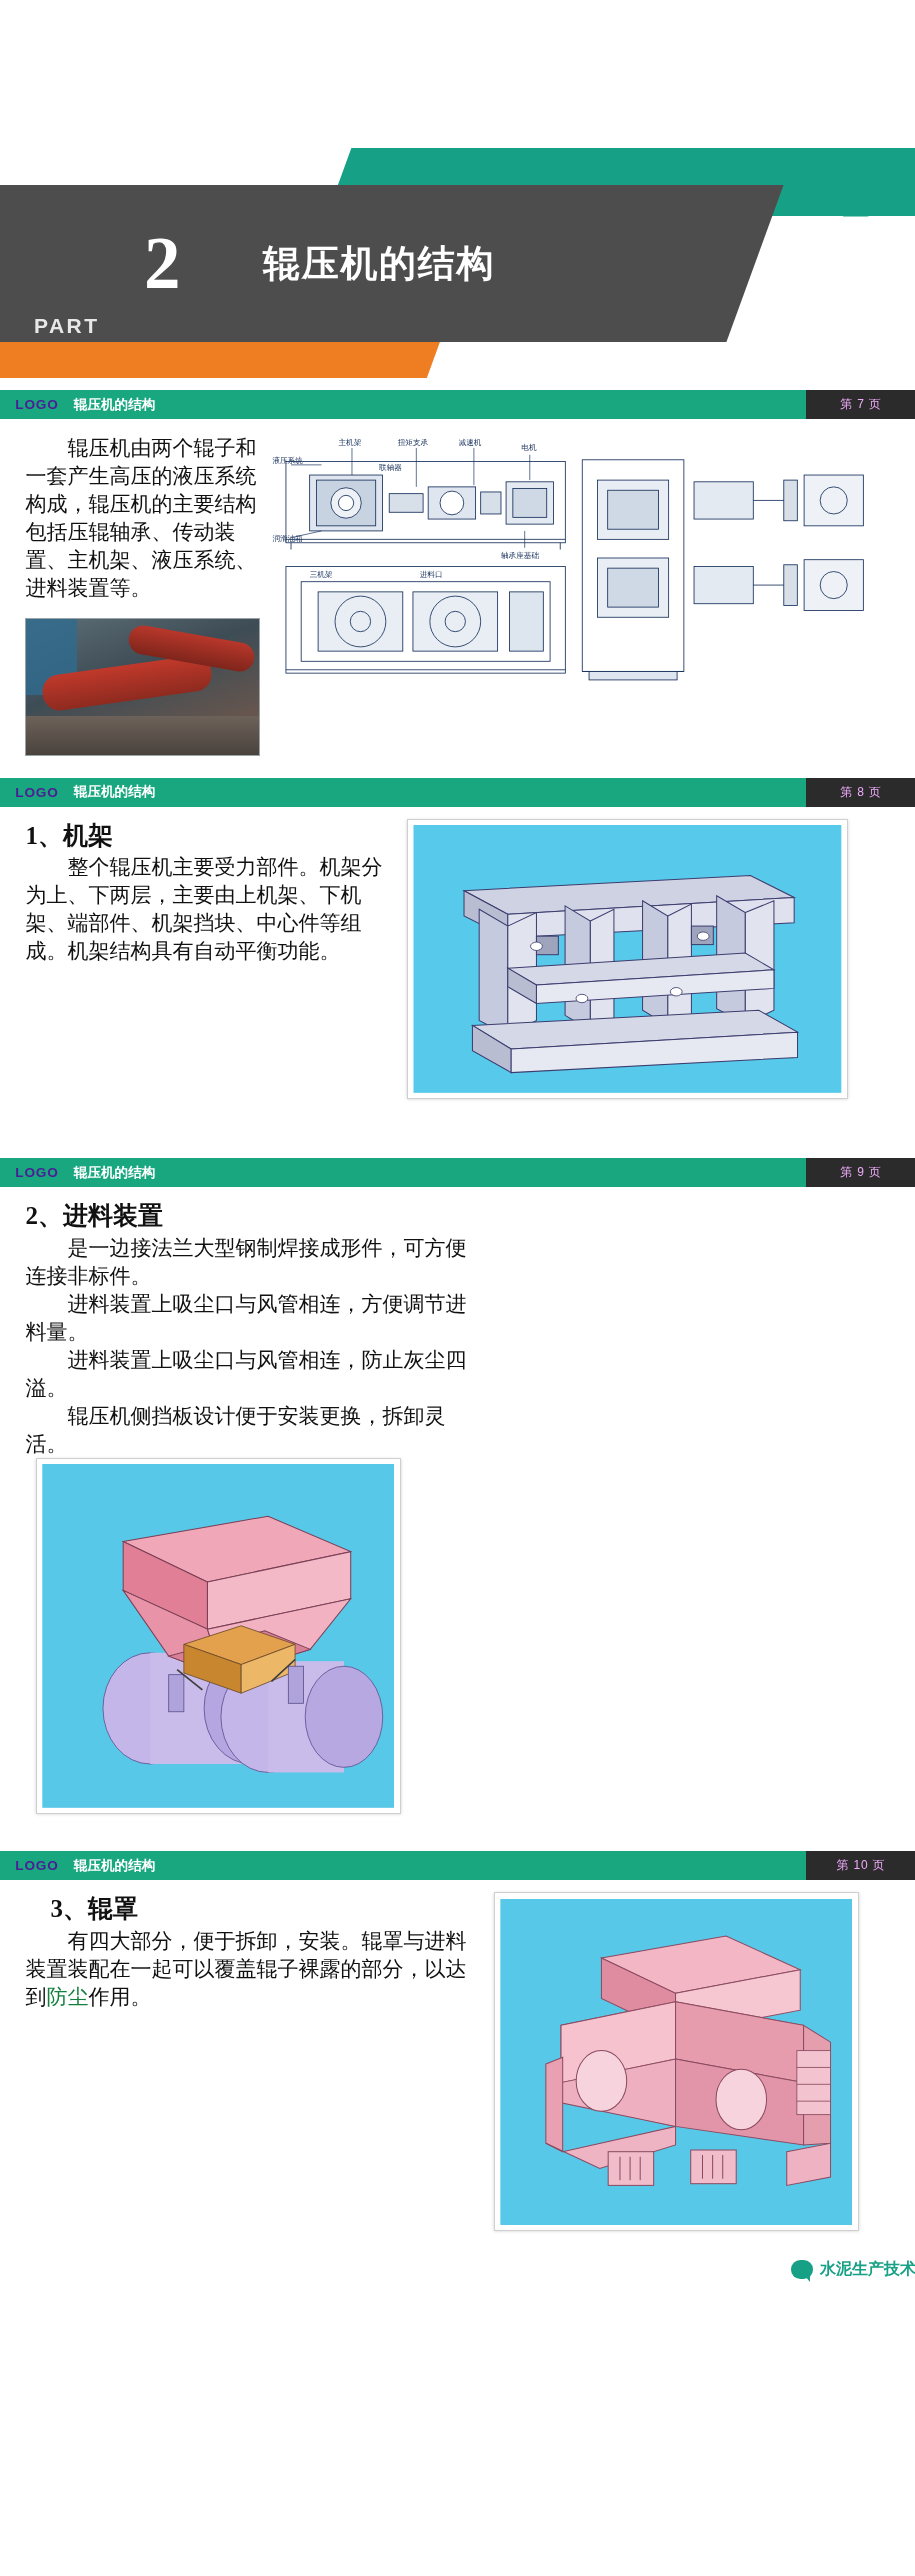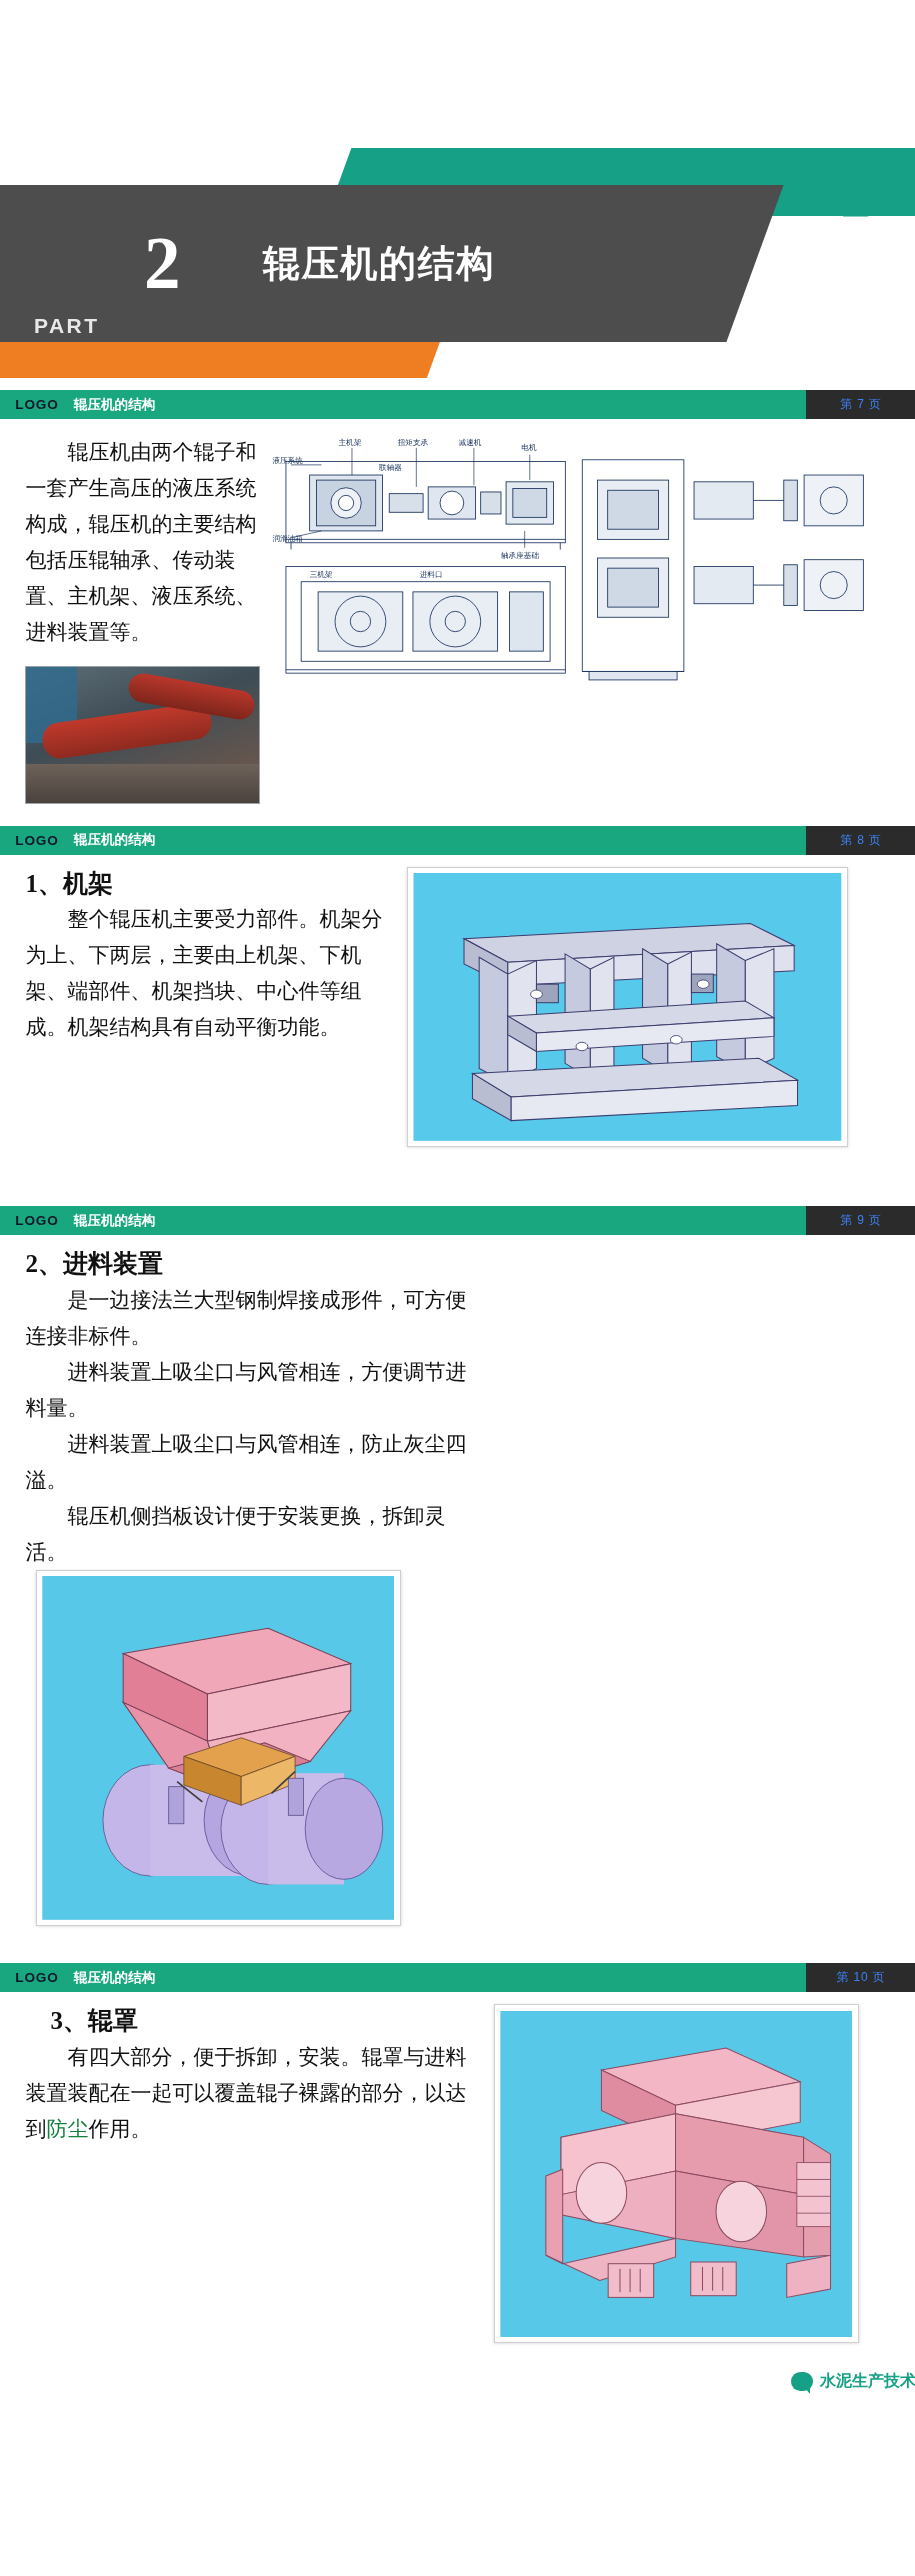--- a/index.html
+++ b/index.html
@@ -97,7 +97,7 @@
     margin-left:15.3px;
     font-size:13.6px;
     font-weight:bold;
-    color:#0f172a;
+    color:#4c1d95;
     letter-spacing:0.8px;
   }
   .slide-bar .bar-title{

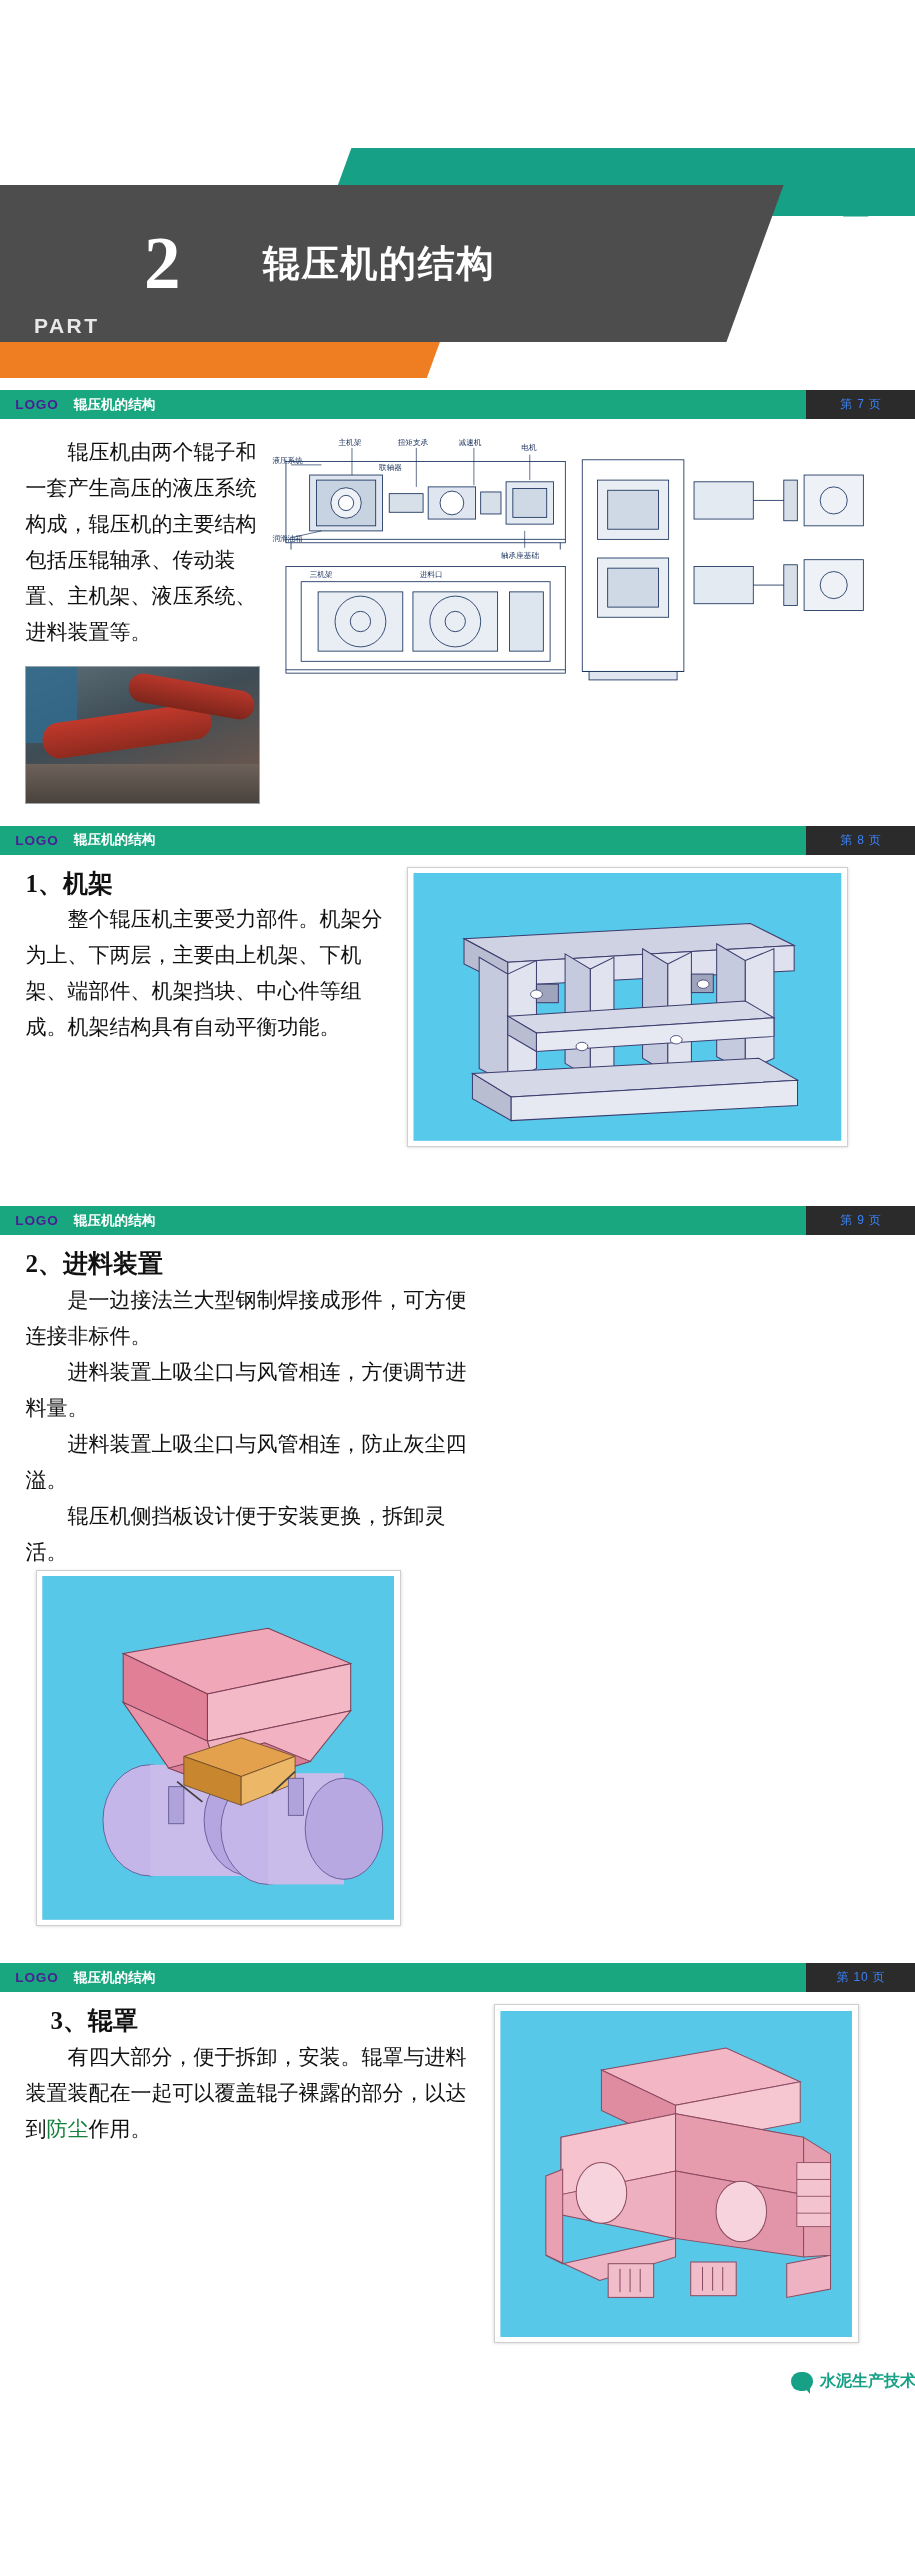--- a/index.html
+++ b/index.html
@@ -111,7 +111,7 @@
     right:0;top:0;
     width:110px;height:29px;
     background:#2b2b2b;
-    color:#3b82f6;
+    color:#f0abfc;
     font-size:12px;
     display:flex;
     align-items:center;

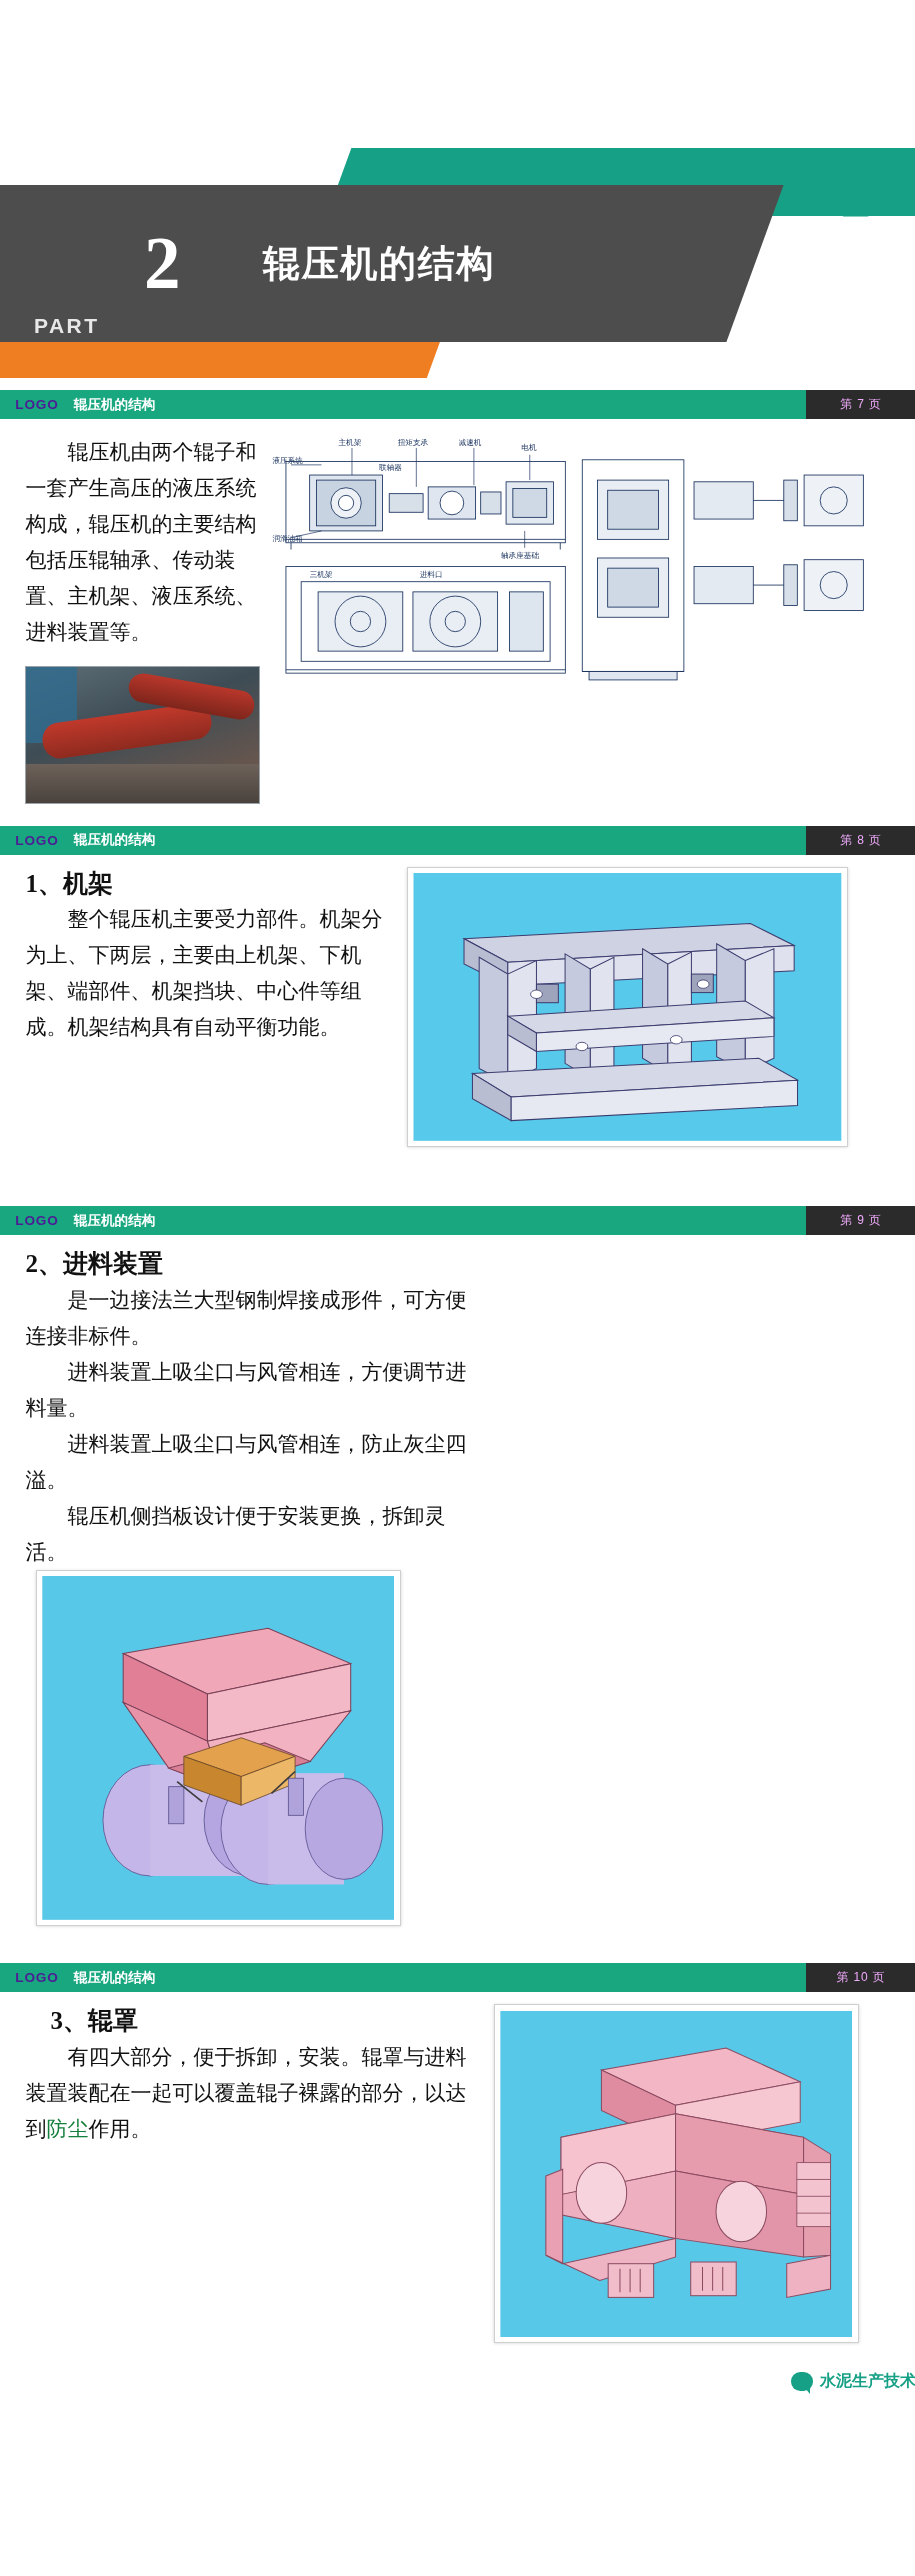--- a/index.html
+++ b/index.html
@@ -125,7 +125,7 @@
   .txt{
     font-family:"Liberation Serif","DejaVu Serif",serif;
     font-size:21px;
-    line-height:36px;
+    line-height:28px;
     color:#111111;
   }
   .txt .indent{text-indent:2em;display:block;}

